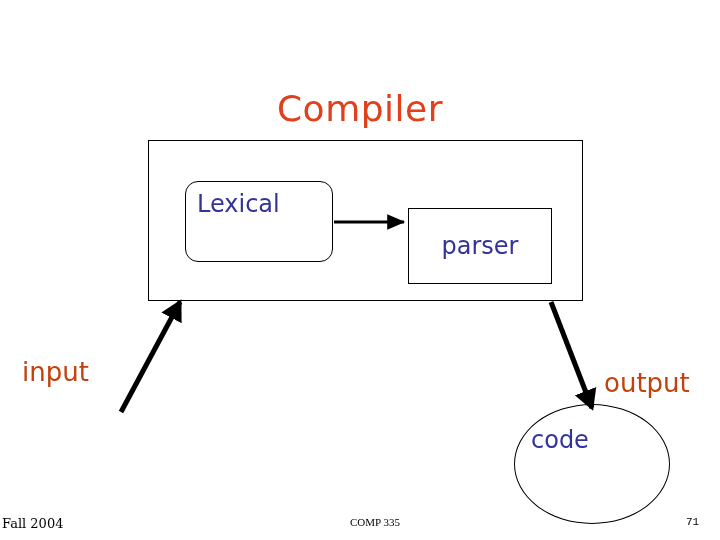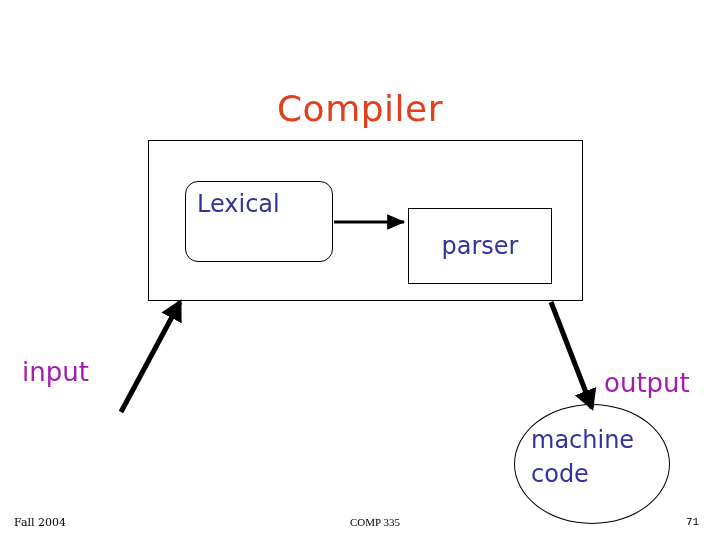--- a/index.html
+++ b/index.html
@@ -116,7 +116,7 @@
   
   .plain-label {
     position: absolute;
-    color: #a21caf;
+    color: #c2410c;
     font-family: "DejaVu Sans", sans-serif;
     font-size: 26px;
     white-space: nowrap;

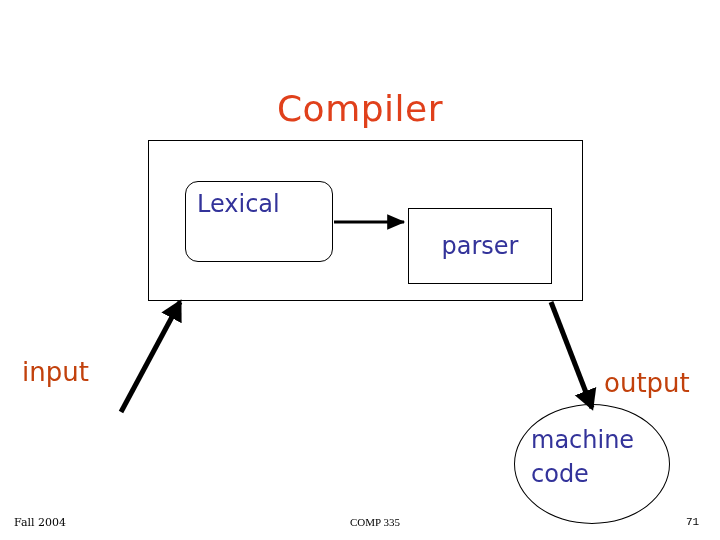--- a/index.html
+++ b/index.html
@@ -179,7 +179,6 @@
 
 
   <div id="machinecode-ellipse" class="ellipse">
-    <span class="l1">machine</span>
     <span class="l2">code</span>
   </div>
 

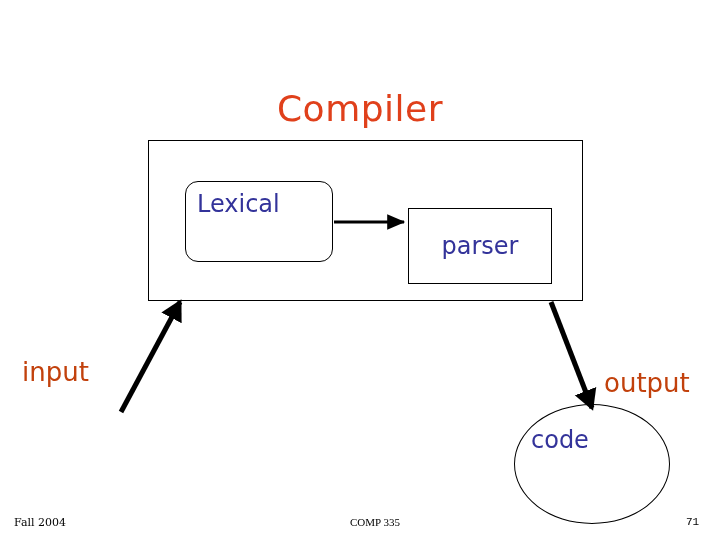--- a/index.html
+++ b/index.html
@@ -139,10 +139,10 @@
     white-space: nowrap;
   }
   #footer-date {
-    left: 14px;
+    left: 2px;
     top: 516px;
     font-family: "DejaVu Serif", serif;
-    font-size: 11px;
+    font-size: 13px;
   }
   #footer-course {
     left: 0;

